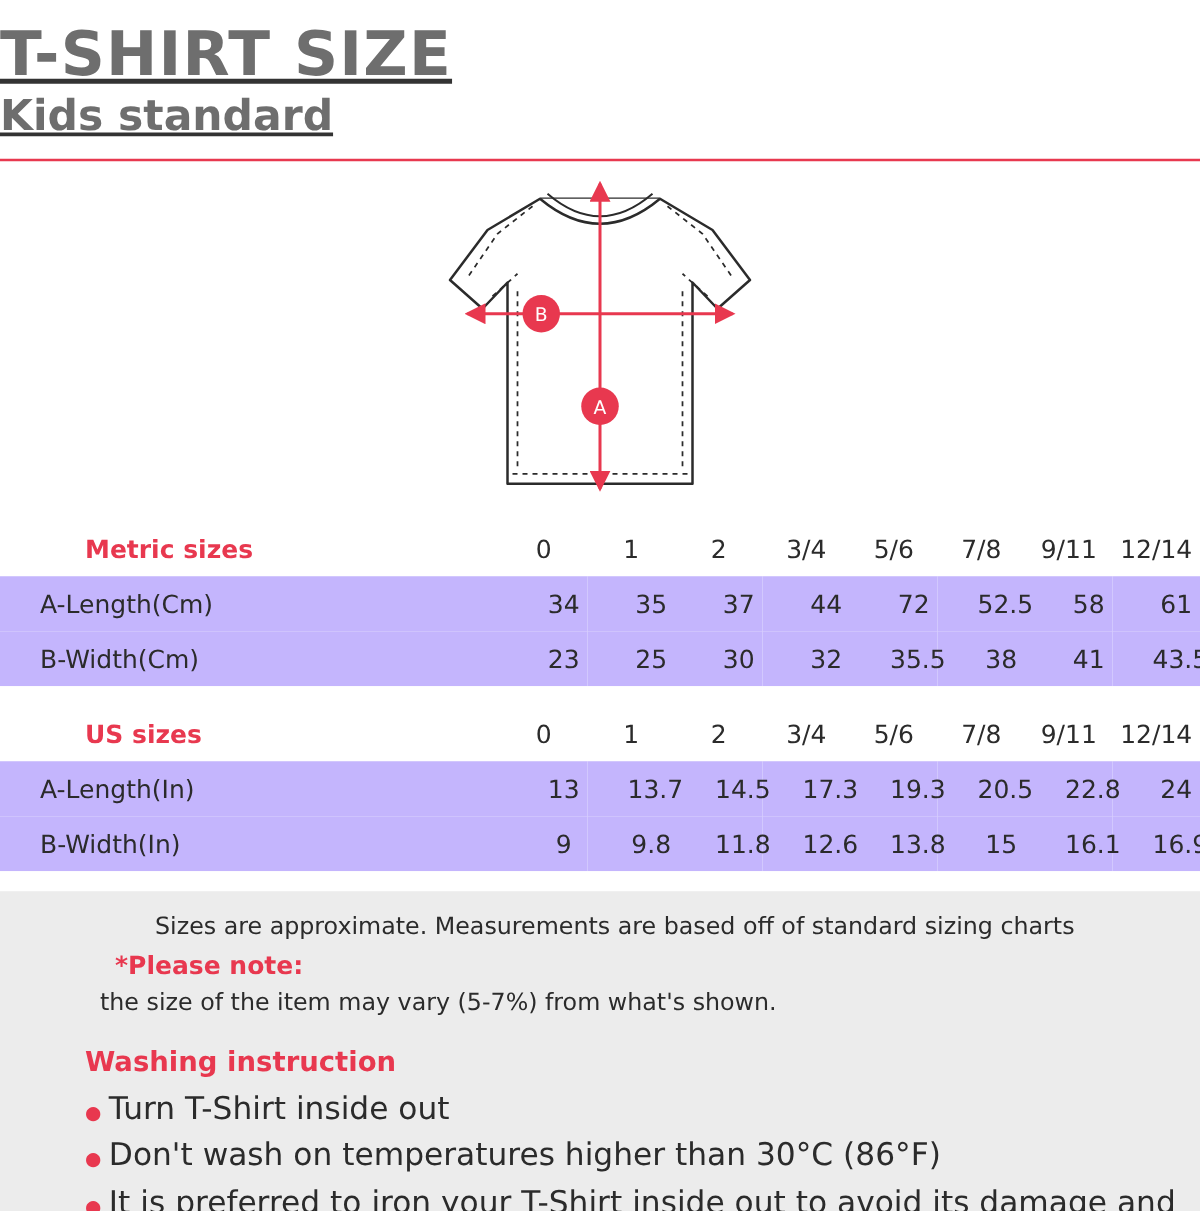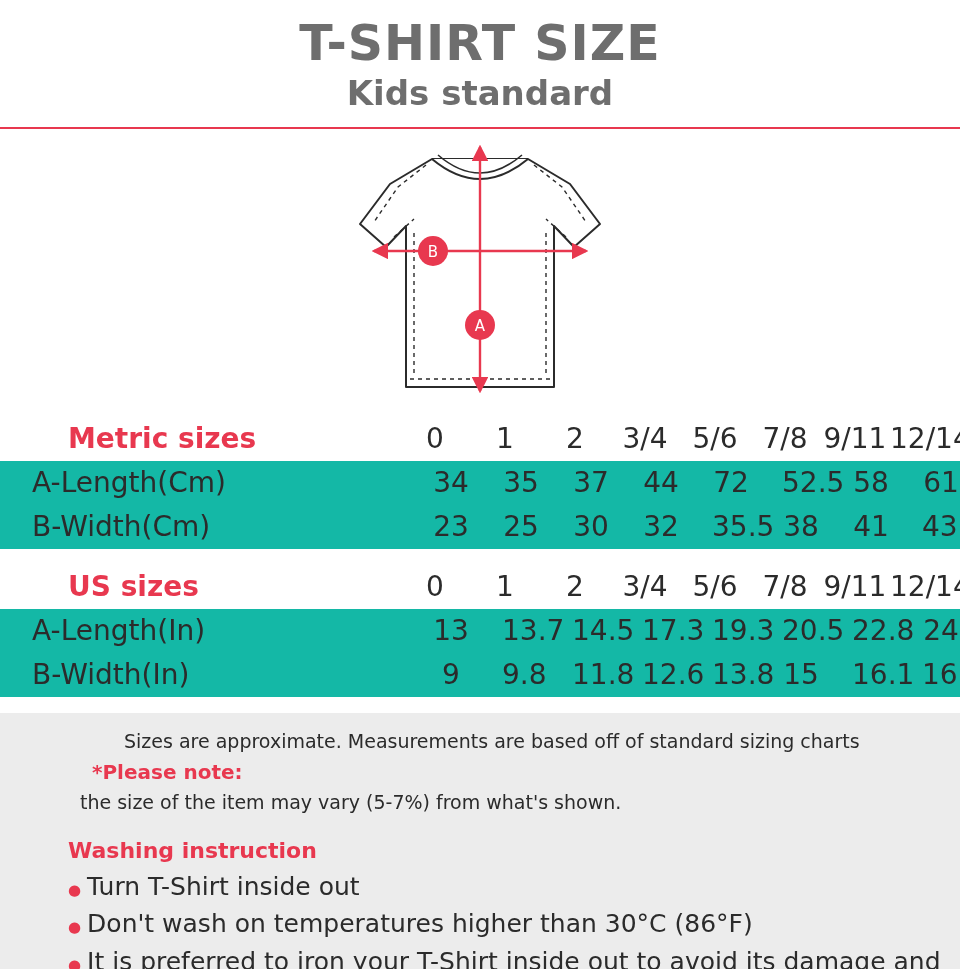--- a/index.html
+++ b/index.html
@@ -23,8 +23,8 @@
 
   
   .header {
-    text-align: center;
     padding-top: 18px;
+    text-decoration: underline;
   }
   .title {
     font-size: 49px;

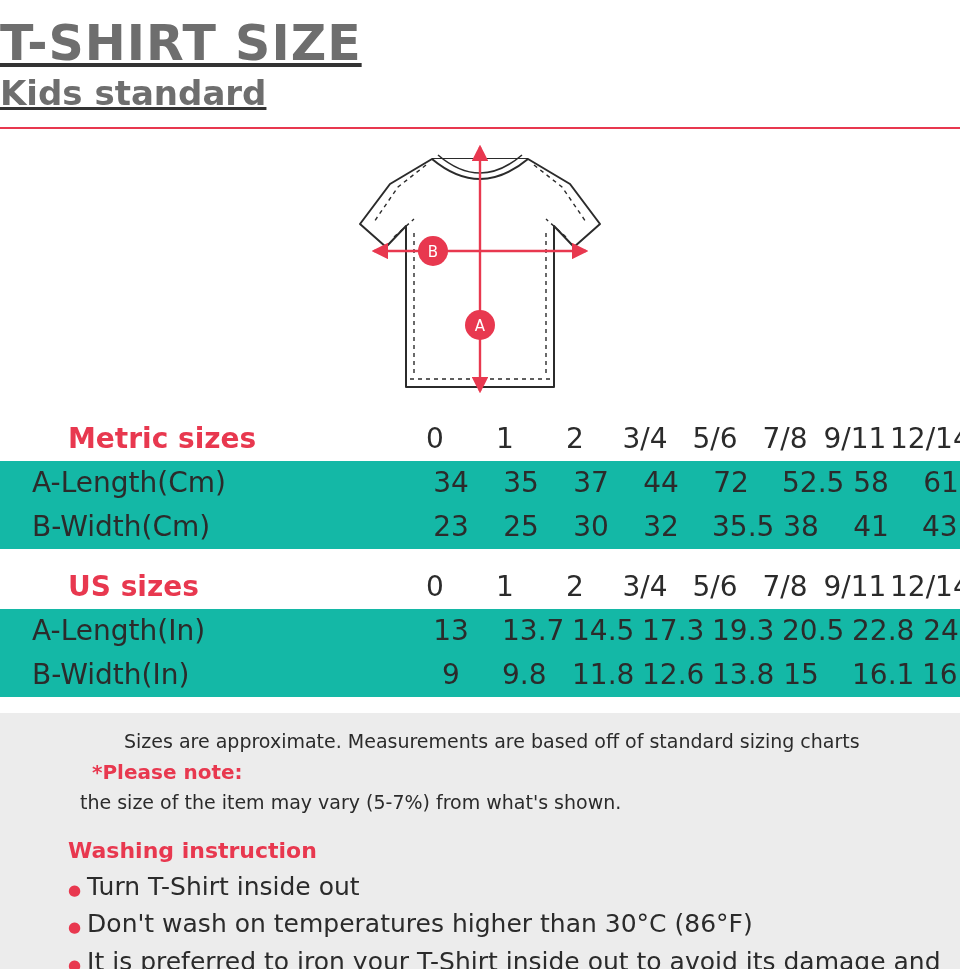--- a/index.html
+++ b/index.html
@@ -69,7 +69,7 @@
     table-layout: fixed;
   }
   td {
-    font-size: 28px;
+    font-size: 20px;
     padding: 0;
     height: 44px;
     vertical-align: middle;

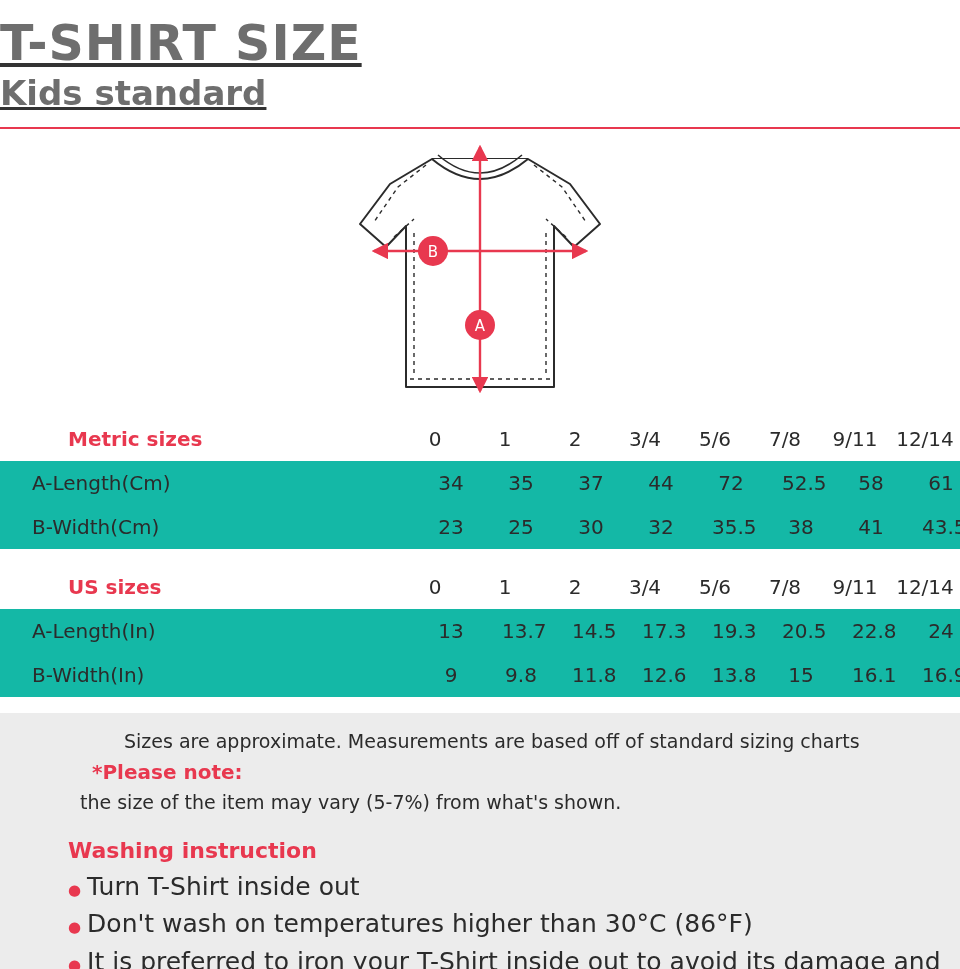--- a/index.html
+++ b/index.html
@@ -89,7 +89,7 @@
     text-align: center;
   }
   tr.shade td {
-    background: #14b8a6;
+    background: #c4b5fd;
     padding-left: 32px;
   }
   tr.white td {

